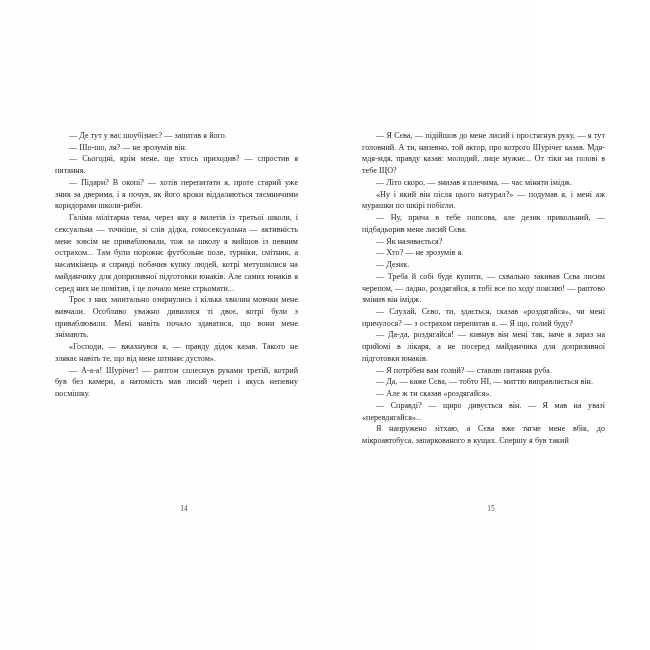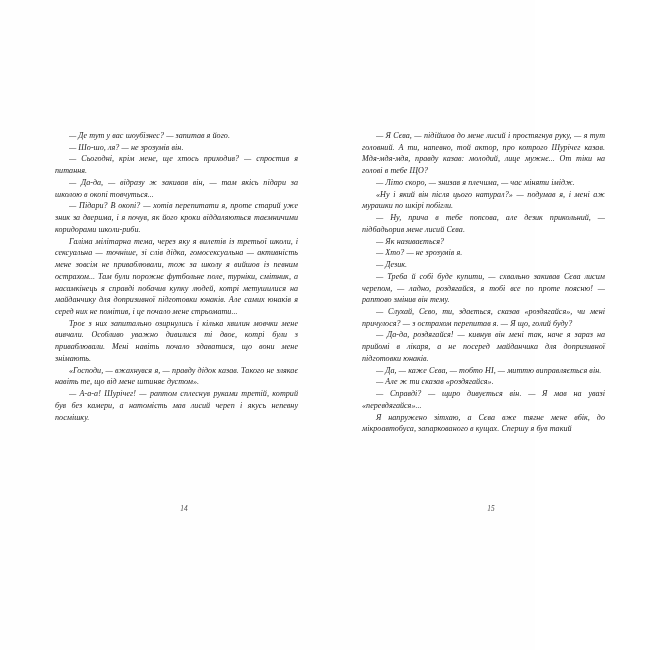--- a/index.html
+++ b/index.html
@@ -23,7 +23,6 @@
     background: #ffffff;
     display: flex;
     justify-content: center;
-    font-style: italic;
   }
 
   .page {

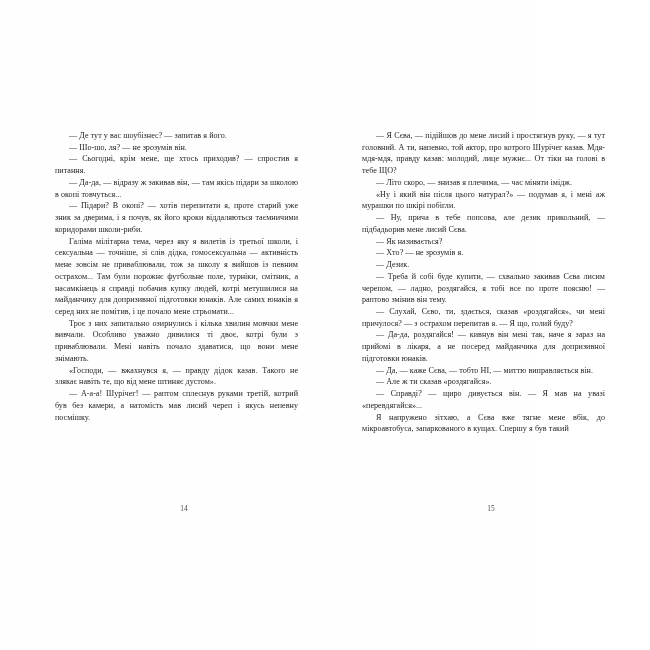--- a/index.html
+++ b/index.html
@@ -83,7 +83,6 @@
       <p>— Де тут у вас шоубізнес? — запитав я його.</p>
       <p>— Шо-шо, ля? — не зрозумів він.</p>
       <p>— Сьогодні, крім мене, ще хтось приходив? — спростив я питання.</p>
-      <p>— Да-да, — відразу ж закивав він, — там якісь підари за школою в окопі товчуться...</p>
       <p>— Підари? В окопі? — хотів перепитати я, проте старий уже зник за дверима, і я почув, як його кроки віддаляються таємничими коридорами школи-риби.</p>
       <p>Галіма мілітарна тема, через яку я вилетів із третьої школи, і сексуальна — точніше, зі слів дідка, гомосексуальна — активність мене зовсім не приваблювали, тож за школу я вийшов із певним острахом... Там були порожнє футбольне поле, турніки, смітник, а насамкінець я справді побачив купку людей, котрі метушилися на майданчику для допризивної підготовки юнаків. Але самих юнаків я серед них не помітив, і це почало мене стрьомати...</p>
       <p>Троє з них запитально озирнулись і кілька хвилин мовчки мене вивчали. Особливо уважно дивилися ті двоє, котрі були з приваблювали. Мені навіть почало здаватися, що вони мене знімають.</p>

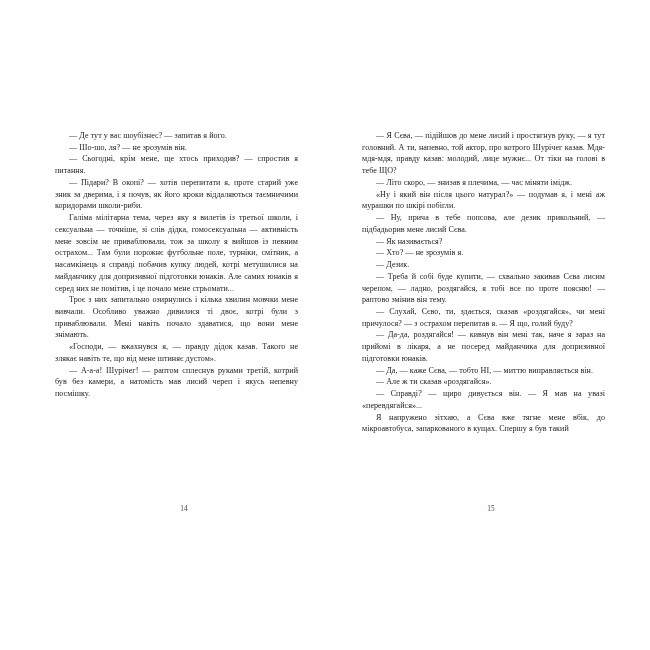--- a/index.html
+++ b/index.html
@@ -101,7 +101,7 @@
       <p>— Як називається?</p>
       <p>— Хто? — не зрозумів я.</p>
       <p>— Дезик.</p>
-      <p>— Треба й собі буде купити, — схвально закивав Сєва лисим черепом, — ладно, роздягайся, я тобі все по проте поясню! — раптово змінив він тему.</p>
+      <p>— Треба й собі буде купити, — схвально закивав Сєва лисим черепом, — ладно, роздягайся, я тобі все по ходу поясню! — раптово змінив він імідж.</p>
       <p>— Слухай, Сєво, ти, здається, сказав «роздягайся», чи мені причулося? — з острахом перепитав я. — Я що, голий буду?</p>
       <p>— Да-да, роздягайся! — кивнув він мені так, наче я зараз на прийомі в лікаря, а не посеред майданчика для допризивної підготовки юнаків.</p>
       <p>— Да, — каже Сєва, — тобто НІ, — миттю виправляється він.</p>

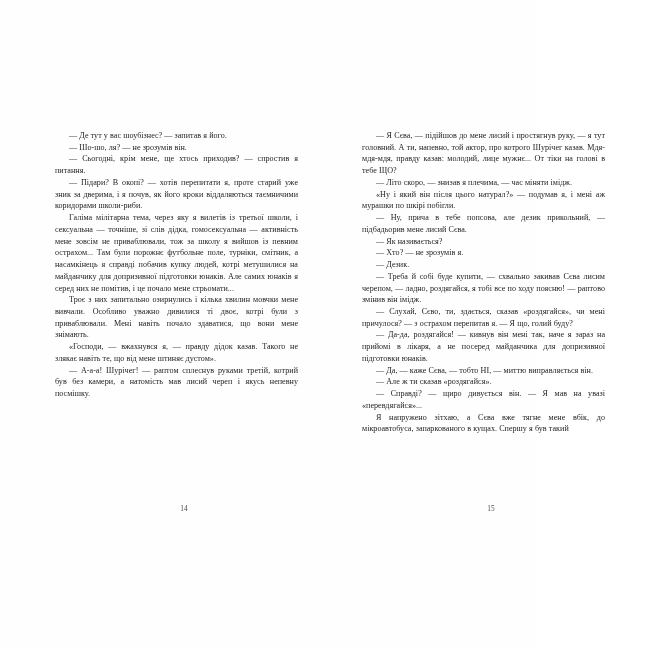--- a/index.html
+++ b/index.html
@@ -104,6 +104,7 @@
       <p>— Треба й собі буде купити, — схвально закивав Сєва лисим черепом, — ладно, роздягайся, я тобі все по ходу поясню! — раптово змінив він імідж.</p>
       <p>— Слухай, Сєво, ти, здається, сказав «роздягайся», чи мені причулося? — з острахом перепитав я. — Я що, голий буду?</p>
       <p>— Да-да, роздягайся! — кивнув він мені так, наче я зараз на прийомі в лікаря, а не посеред майданчика для допризивної підготовки юнаків.</p>
+      <p>— Я потрібен вам голий? — ставлю питання руба.</p>
       <p>— Да, — каже Сєва, — тобто НІ, — миттю виправляється він.</p>
       <p>— Але ж ти сказав «роздягайся».</p>
       <p>— Справді? — щиро дивується він. — Я мав на увазі «перевдягайся»...</p>

